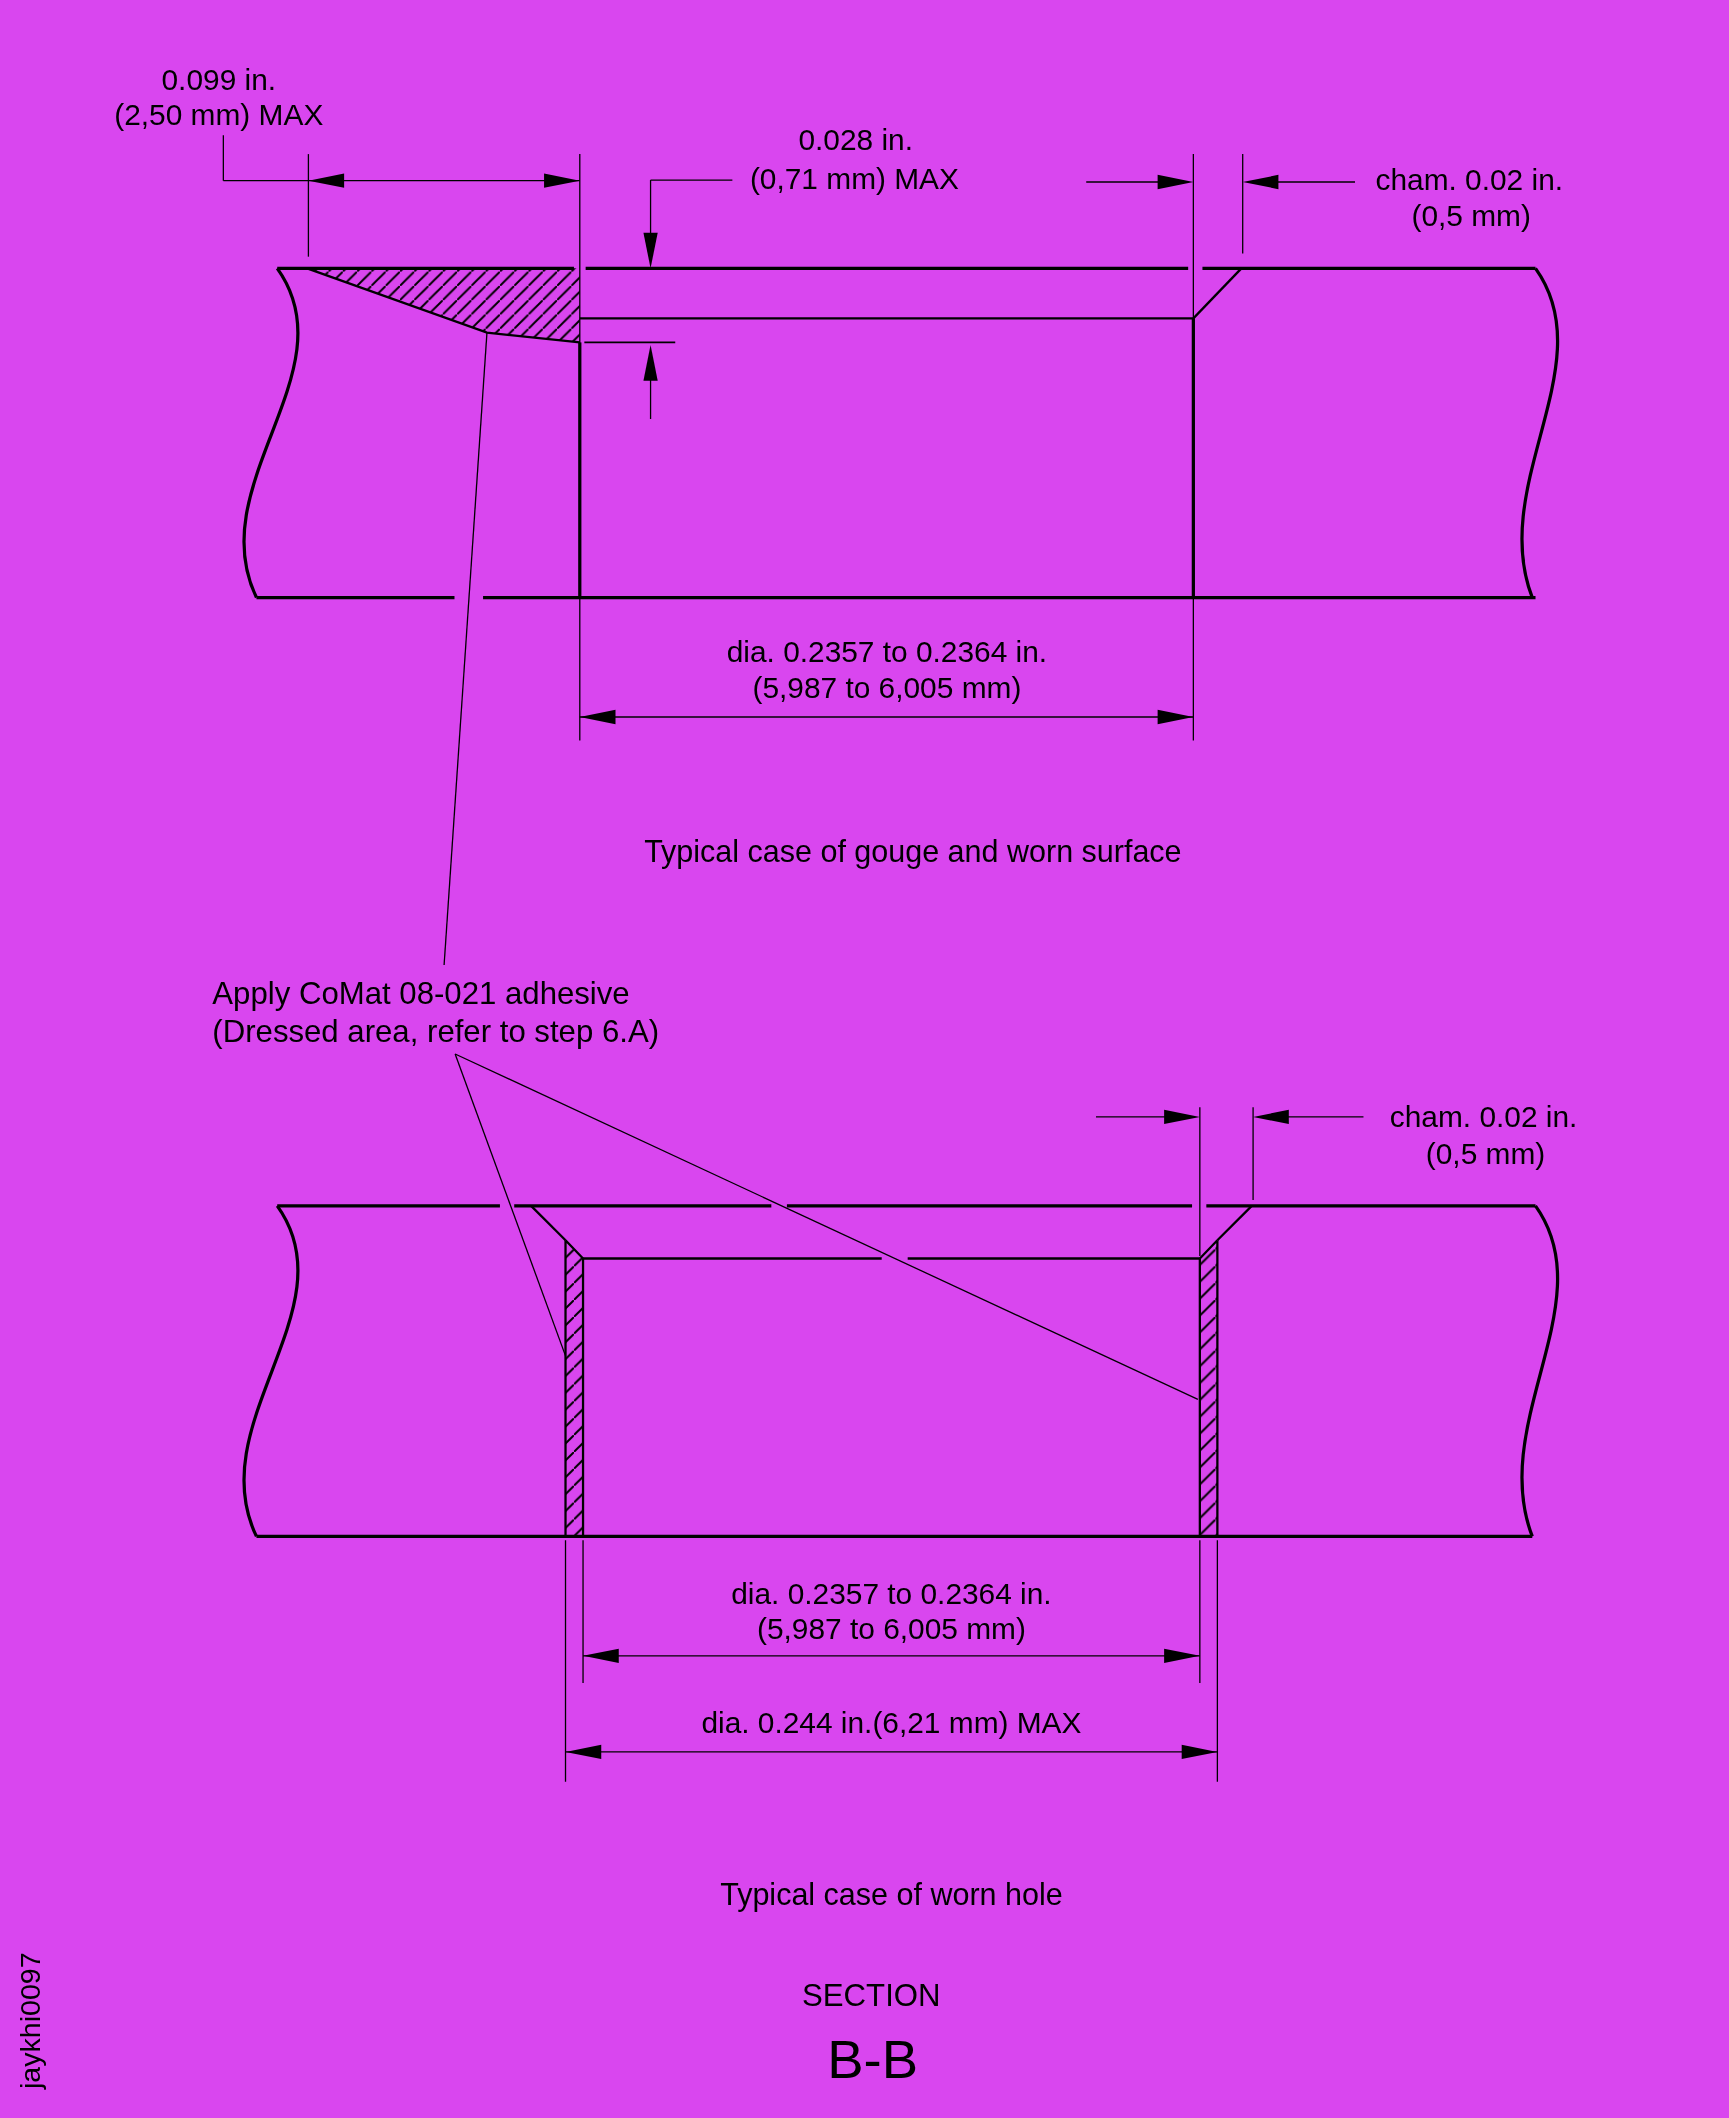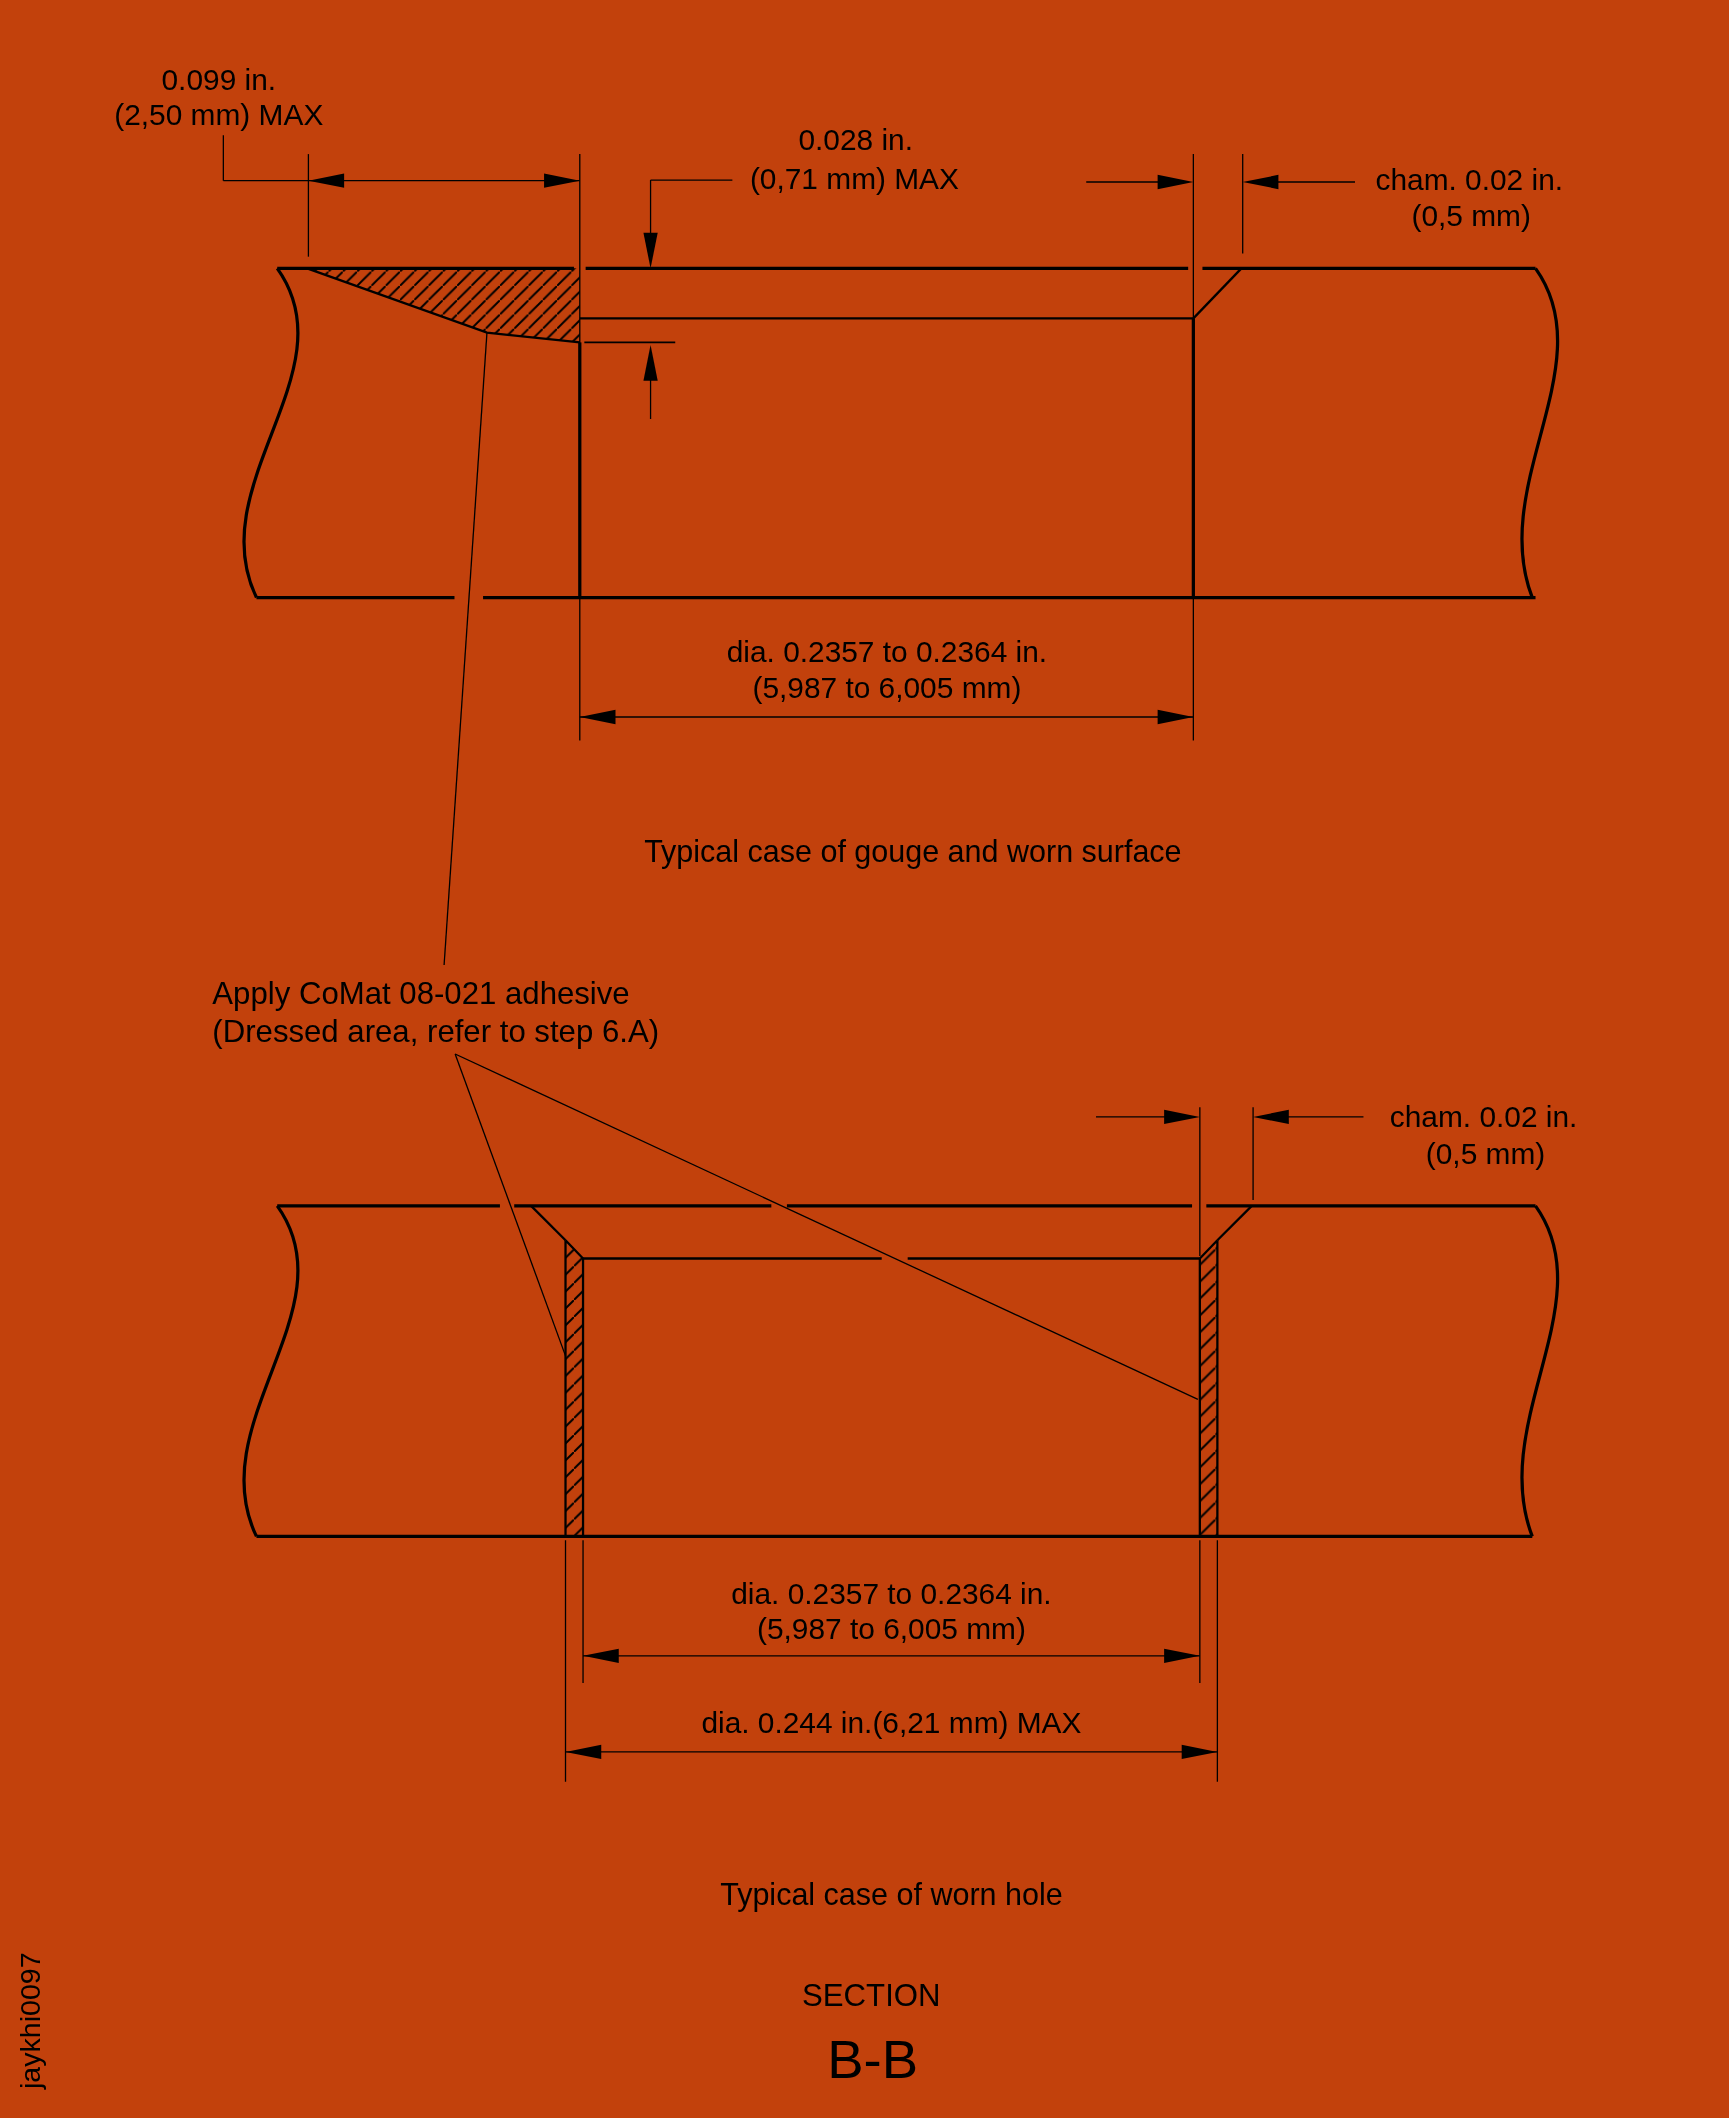--- a/index.html
+++ b/index.html
@@ -3,7 +3,7 @@
 <meta charset="utf-8">
 <style>
   html,body{margin:0;padding:0;background:#ffffff;}
-  .page{width:1729px;height:2119px;position:relative;background:#c2410c;}
+  .page{width:1729px;height:2119px;position:relative;background:#d946ef;}
   svg{display:block;}
   text{font-family:"Liberation Sans","DejaVu Sans",sans-serif;fill:#000;}
   .lbl{font-size:46px;}

